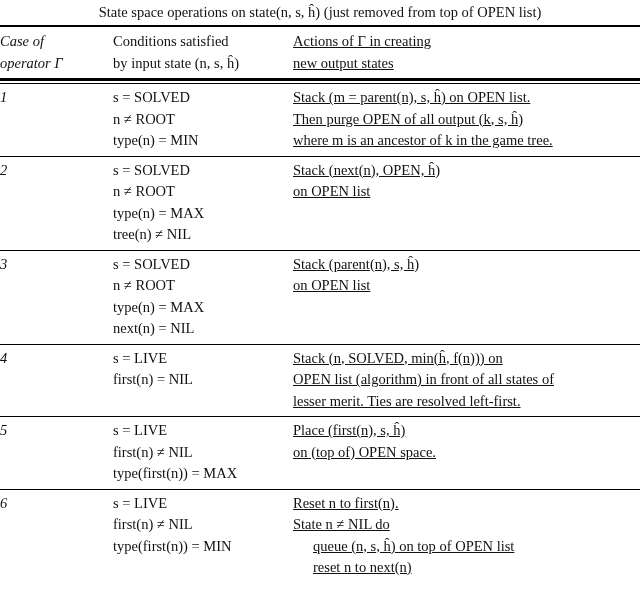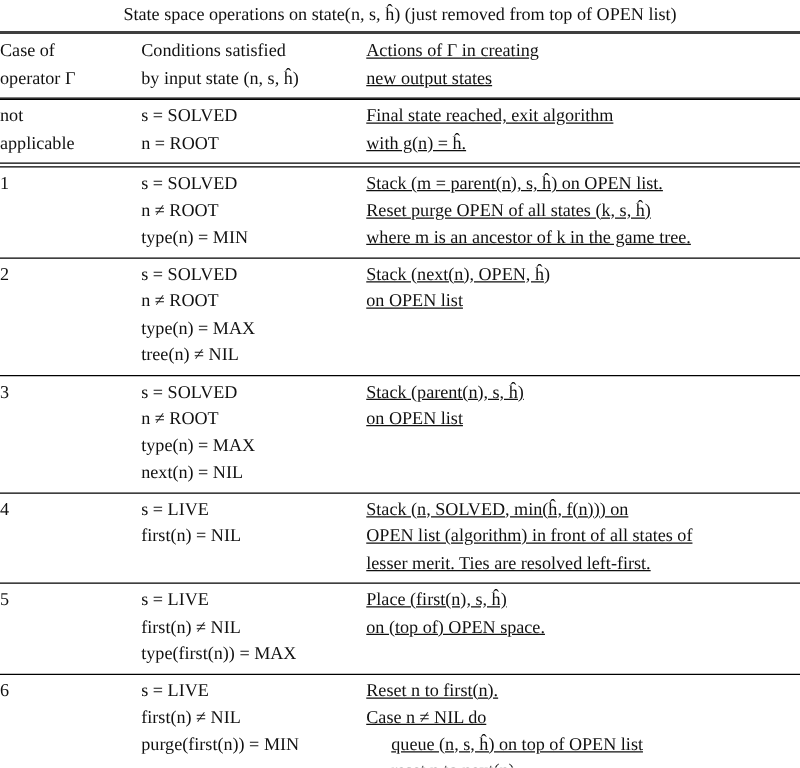--- a/index.html
+++ b/index.html
@@ -45,7 +45,7 @@
     padding: 0;
     line-height: 21.5px;
   }
-  td.c1 { width: 113px; padding-left: 12px; box-sizing: border-box; }
+  td.c1 { width: 113px; padding-left: 12px; box-sizing: border-box; font-style: italic; }
   td.c2 { width: 180px; box-sizing: border-box; }
   td.c3 { width: 347px; box-sizing: border-box; text-decoration: underline; }
   tr.head td { padding-top: 4px; padding-bottom: 4px; }

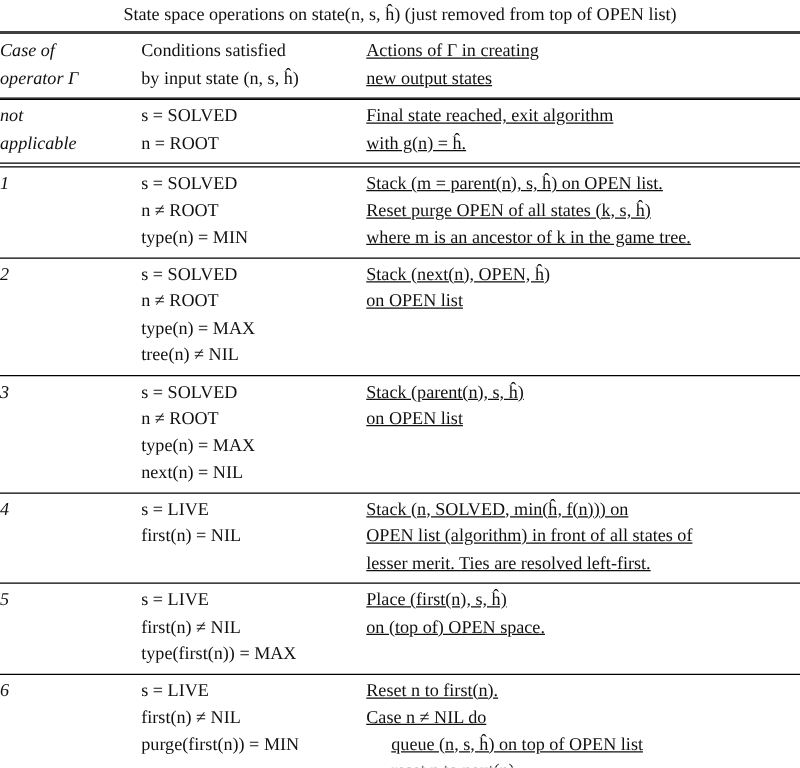--- a/index.html
+++ b/index.html
@@ -108,20 +108,6 @@
       <col style="width:347px">
     </colgroup>
     <tbody id="rows-body">
-        <tr class="body">
-          <td class="c1">
-            <span class="ln">not</span>
-            <span class="ln">applicable</span>
-          </td>
-          <td class="c2">
-            <span class="ln">s = SOLVED</span>
-            <span class="ln">n = ROOT</span>
-          </td>
-          <td class="c3">
-            <span class="ln">Final state reached, exit algorithm</span>
-            <span class="ln">with g(n) = ĥ.</span>
-          </td>
-        </tr>
         <tr class="sep-row">
           <td colspan="3" class="sep-cell">
             <div class="hr-in dbl"></div>

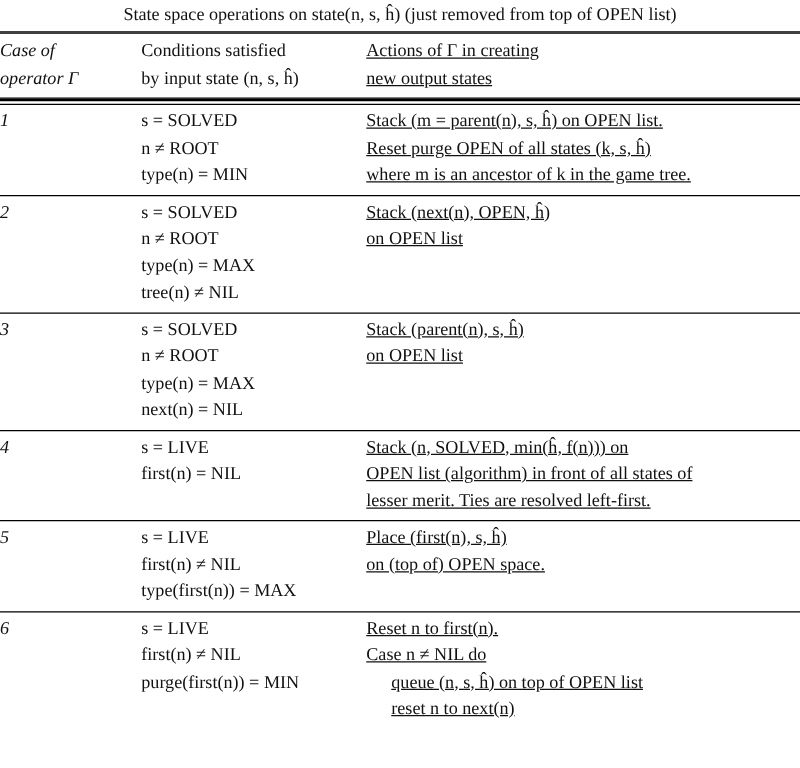--- a/index.html
+++ b/index.html
@@ -124,7 +124,7 @@
           </td>
           <td class="c3">
             <span class="ln">Stack (m = parent(n), s, ĥ) on OPEN list.</span>
-            <span class="ln">Reset purge OPEN of all states (k, s, ĥ)</span>
+            <span class="ln">Then purge OPEN of all output (k, s, ĥ)</span>
             <span class="ln">where m is an ancestor of k in the game tree.</span>
           </td>
         </tr>

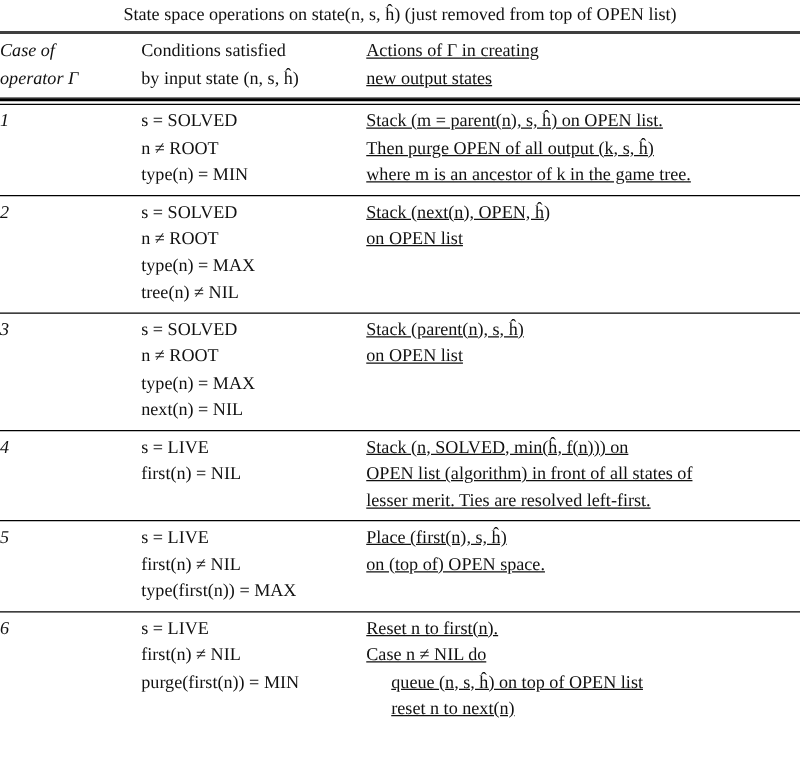--- a/index.html
+++ b/index.html
@@ -222,7 +222,7 @@
           </td>
           <td class="c3">
             <span class="ln">Reset n to first(n).</span>
-            <span class="ln">Case n ≠ NIL do</span>
+            <span class="ln">State n ≠ NIL do</span>
             <span class="ln ind">queue (n, s, ĥ) on top of OPEN list</span>
             <span class="ln ind">reset n to next(n)</span>
           </td>

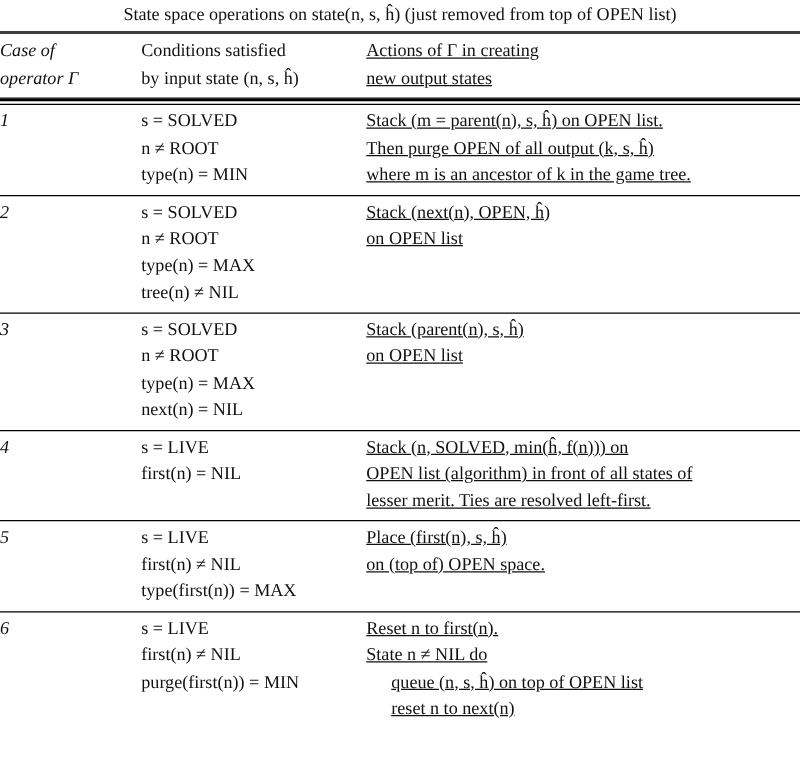--- a/index.html
+++ b/index.html
@@ -218,7 +218,7 @@
           <td class="c2">
             <span class="ln">s = LIVE</span>
             <span class="ln">first(n) ≠ NIL</span>
-            <span class="ln">purge(first(n)) = MIN</span>
+            <span class="ln">type(first(n)) = MIN</span>
           </td>
           <td class="c3">
             <span class="ln">Reset n to first(n).</span>

